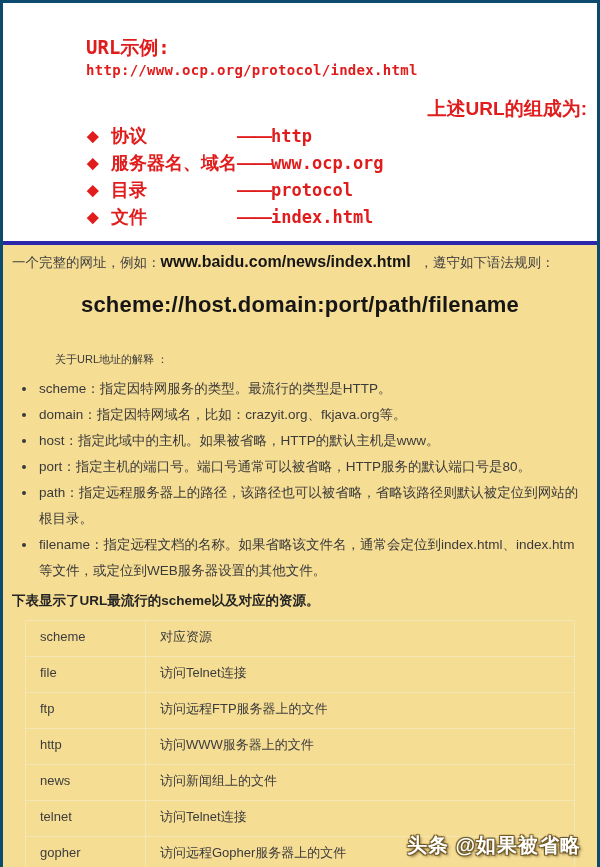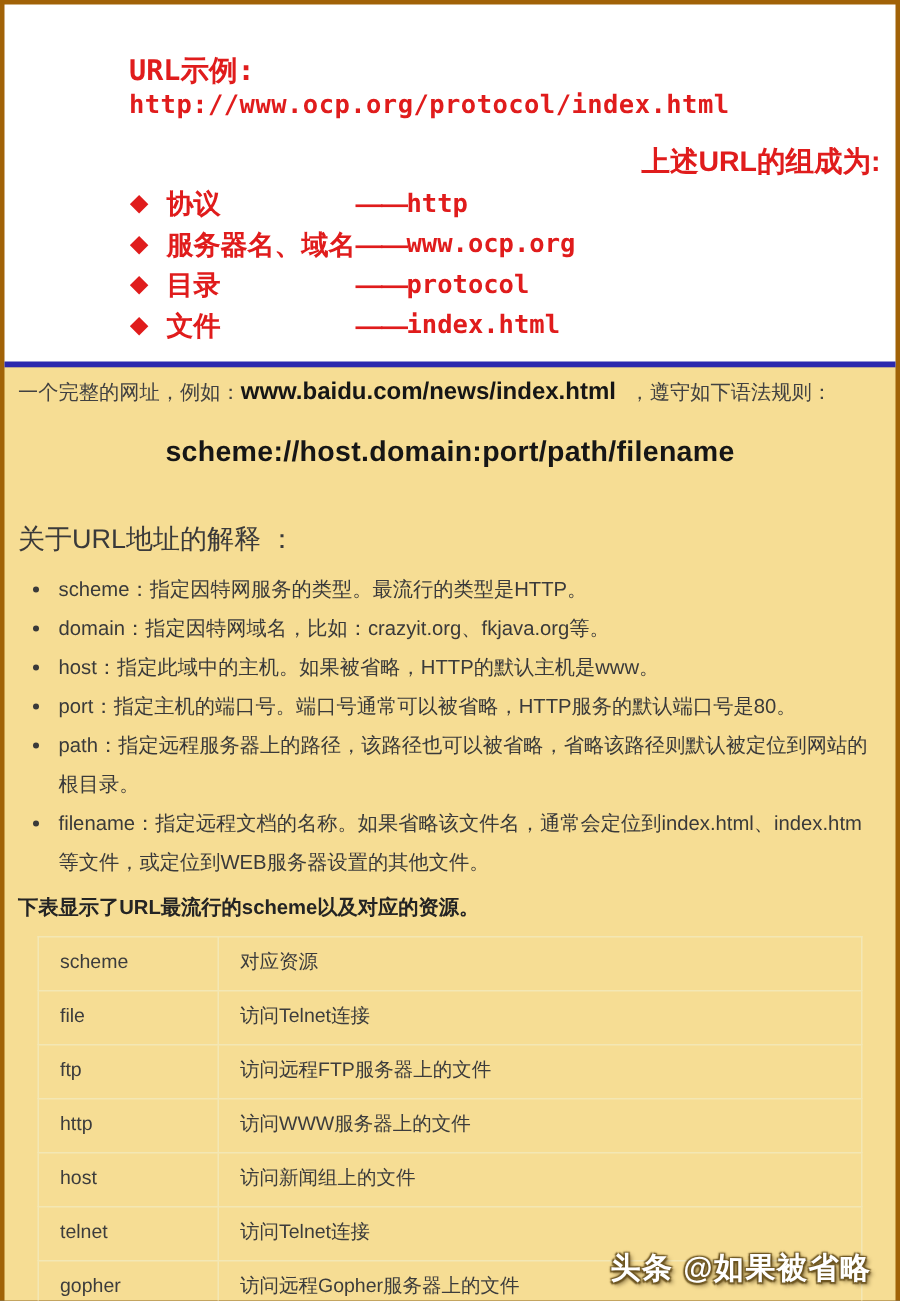--- a/index.html
+++ b/index.html
@@ -11,7 +11,7 @@
   .frame {
     position: relative;
     width: 600px; height: 867px;
-    background: #a16207;
+    background: #0c4a6e;
     overflow: hidden;
   }
 

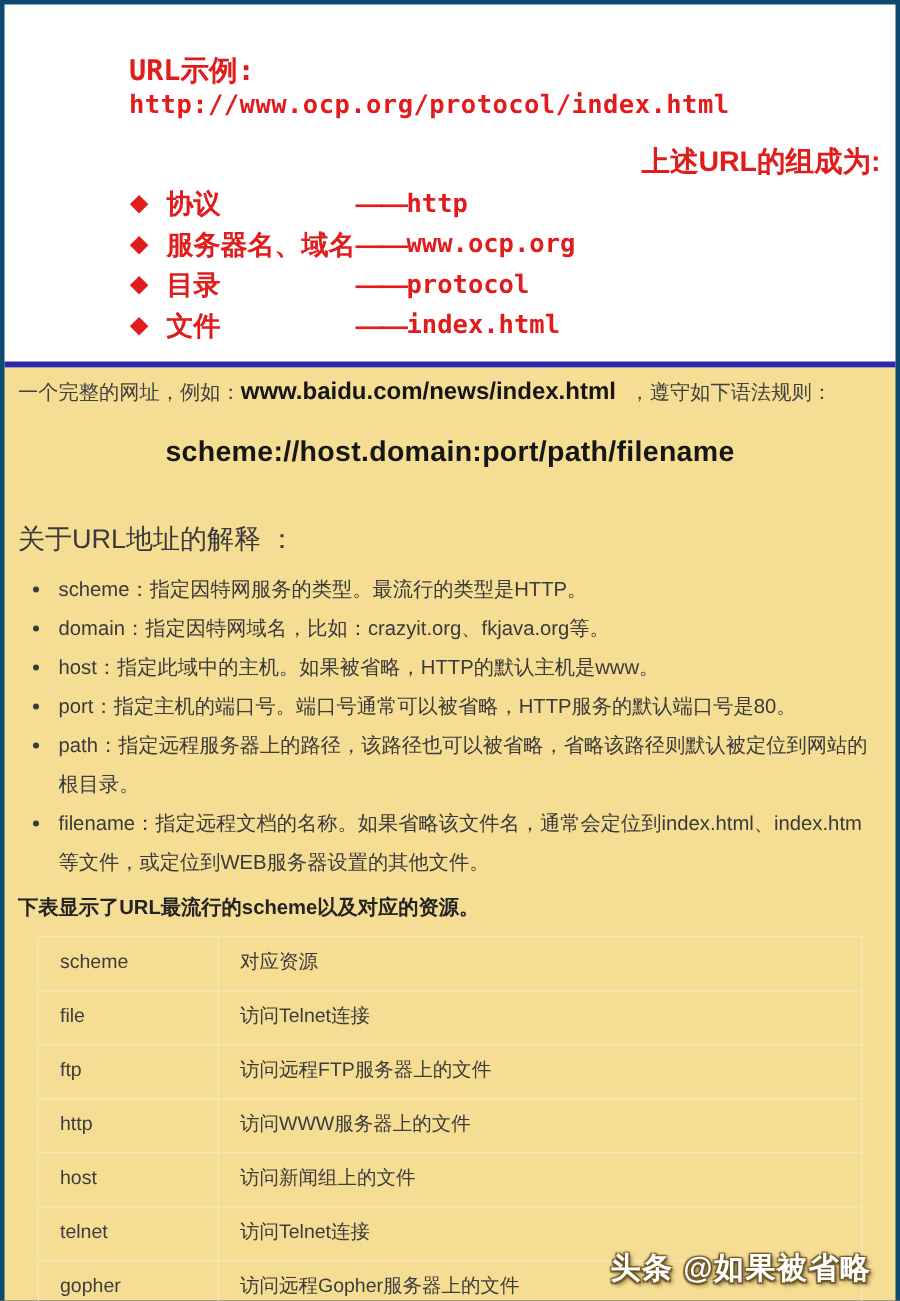--- a/index.html
+++ b/index.html
@@ -32,7 +32,7 @@
   }
   .wp-url {
     font-family: "DejaVu Sans Mono", monospace;
-    font-size: 17px; font-weight: bold; line-height: 21px;
+    font-size: 14px; font-weight: bold; line-height: 21px;
     margin-top: 2px; letter-spacing: 0.3px;
   }
   .wp-sub {

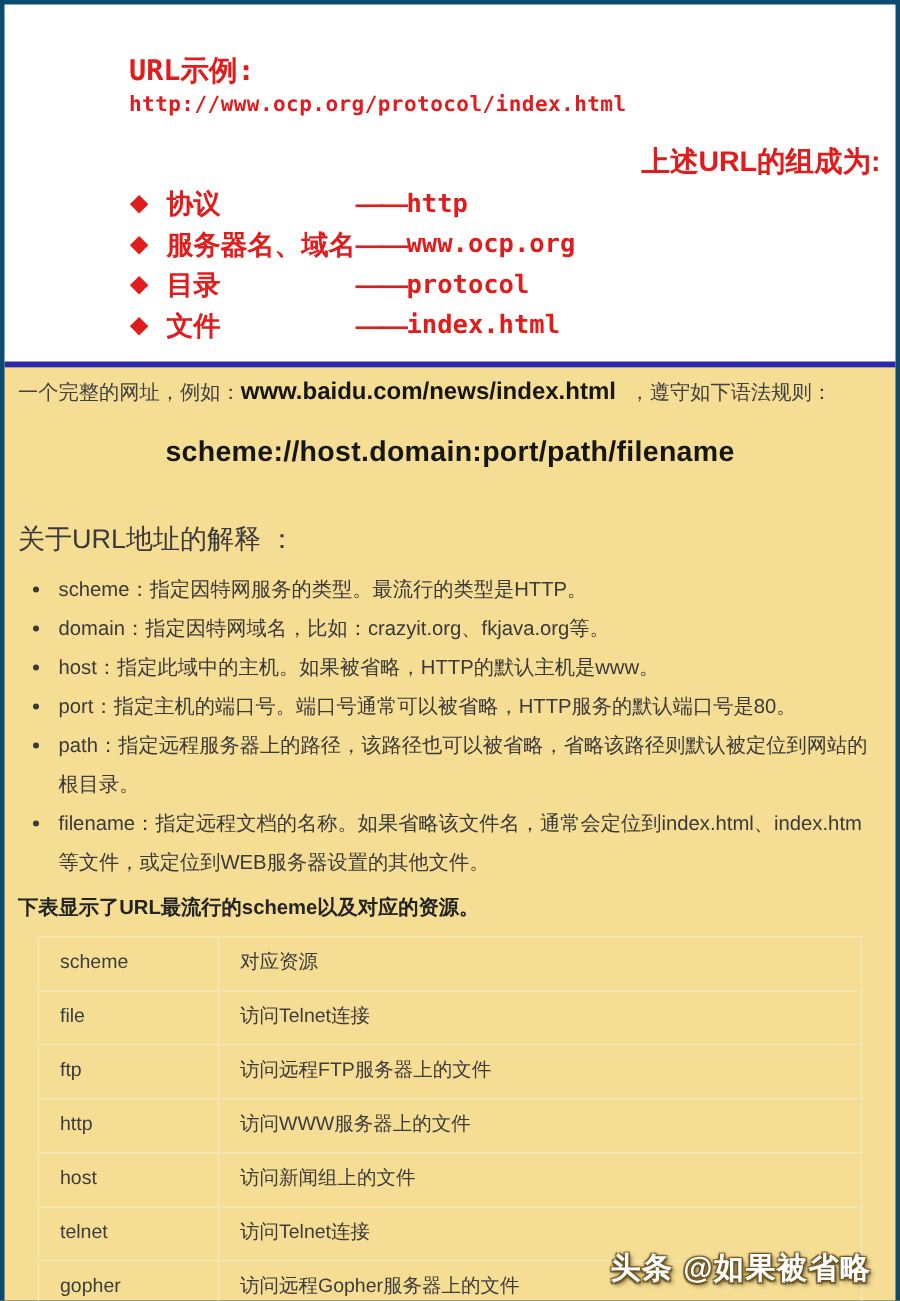--- a/index.html
+++ b/index.html
@@ -65,7 +65,7 @@
   .syntax {
     margin-top: 19px;
     text-align: center;
-    font-size: 19px; font-weight: bold; color: #161616;
+    font-size: 22px; font-weight: bold; color: #161616;
     letter-spacing: 0.2px;
   }
   .explain { margin-top: 34px; font-size: 18px; }

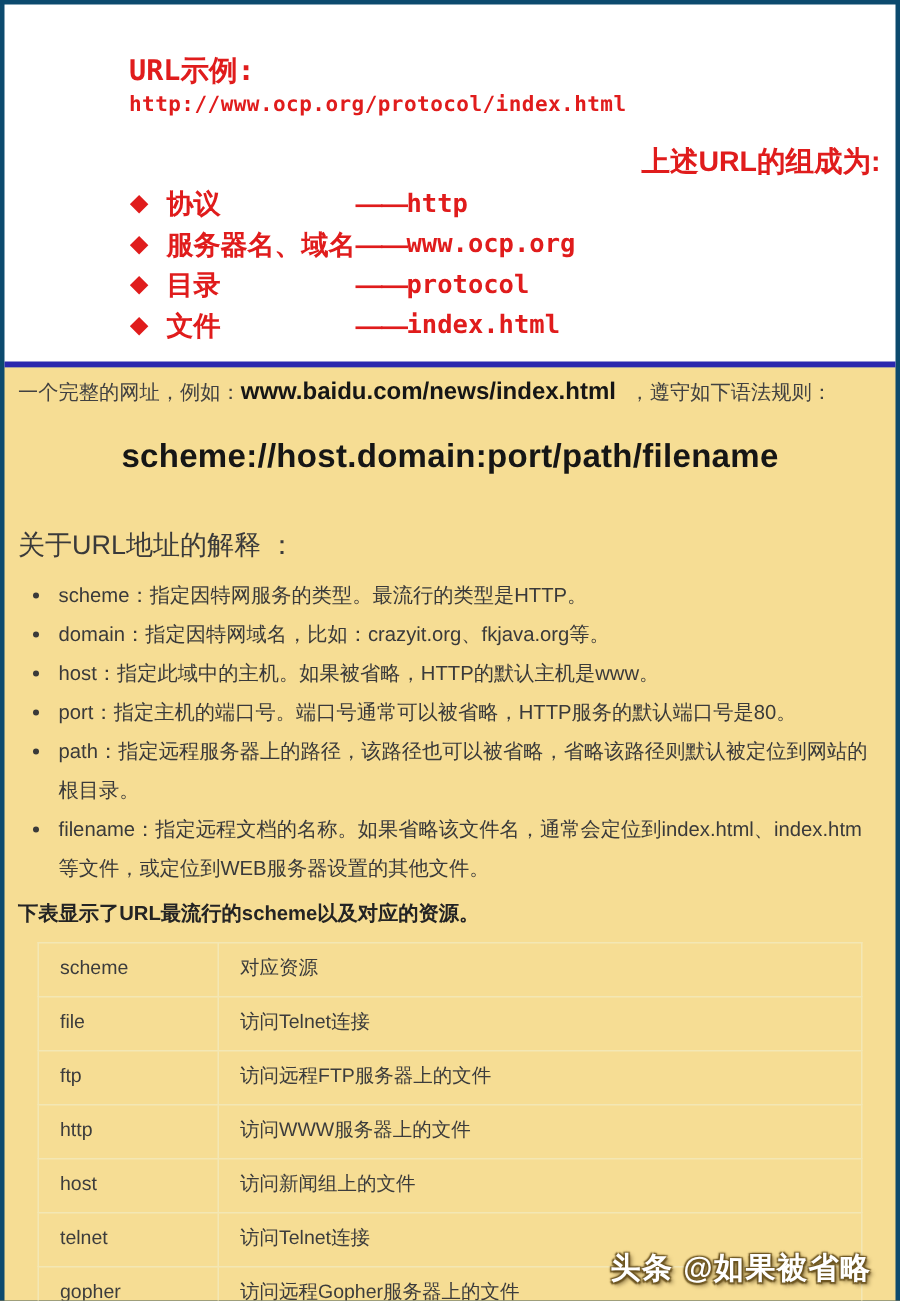--- a/index.html
+++ b/index.html
@@ -68,7 +68,7 @@
     font-size: 22px; font-weight: bold; color: #161616;
     letter-spacing: 0.2px;
   }
-  .explain { margin-top: 34px; font-size: 18px; }
+  .explain { margin-top: 34px; font-size: 11px; margin-left: 43px; }
   ul.bullets {
     margin: 9px 0 0 0;
     padding-left: 25px;

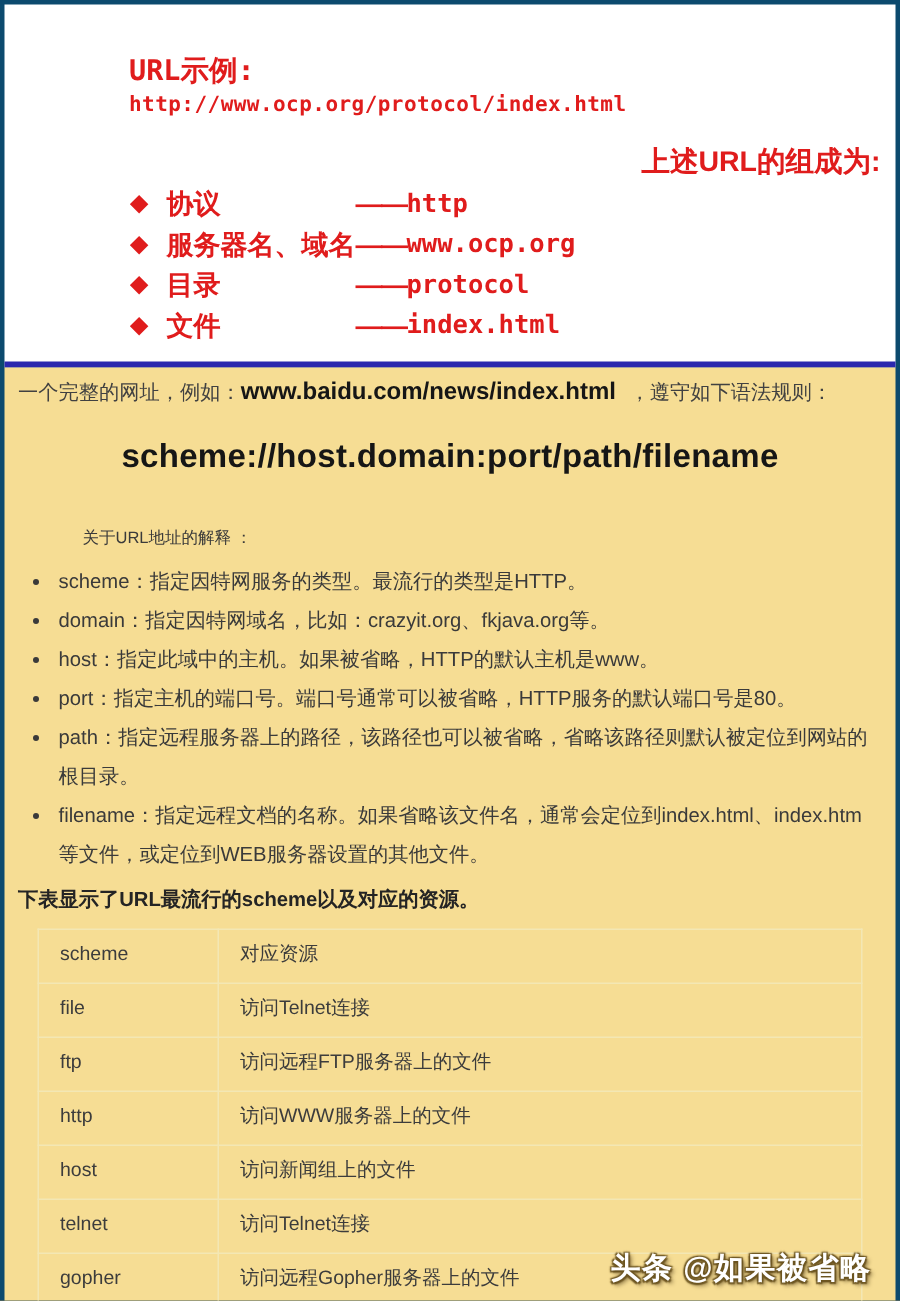--- a/index.html
+++ b/index.html
@@ -192,7 +192,7 @@
           <td>访问WWW服务器上的文件</td>
         </tr>
         <tr>
-          <td>host</td>
+          <td>news</td>
           <td>访问新闻组上的文件</td>
         </tr>
         <tr>

